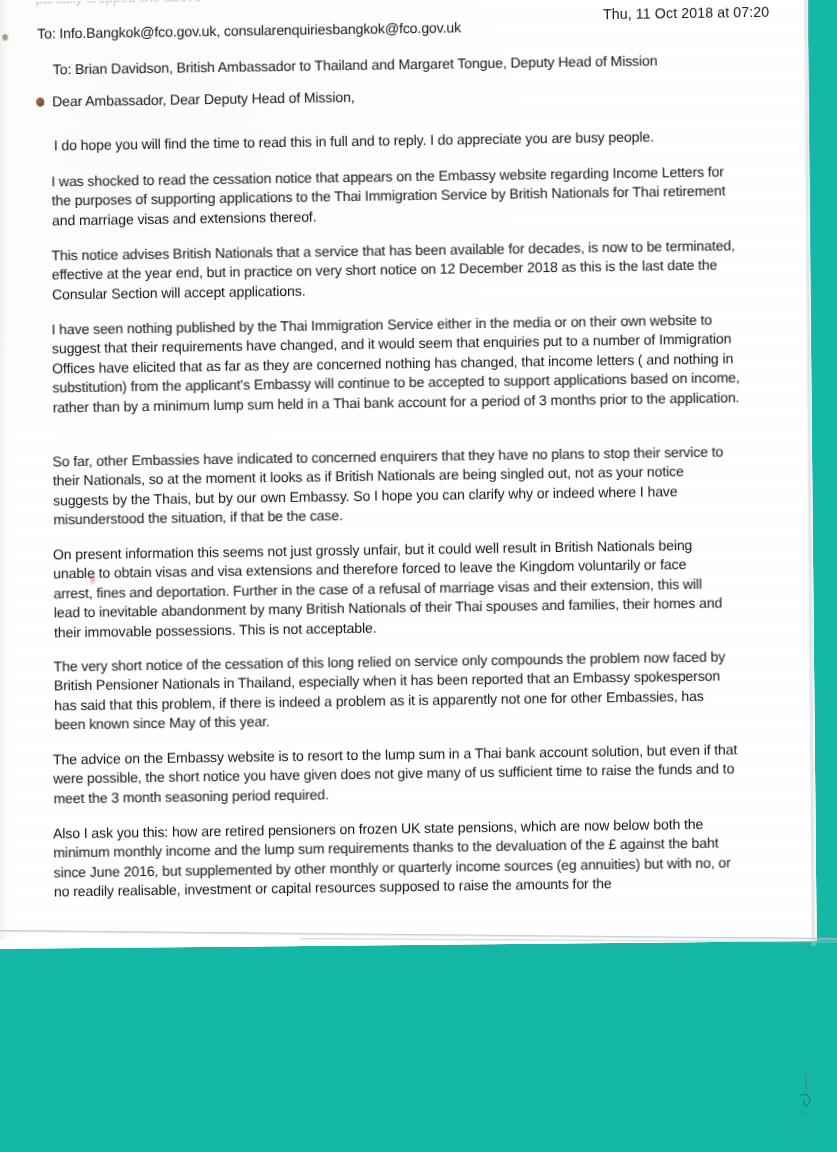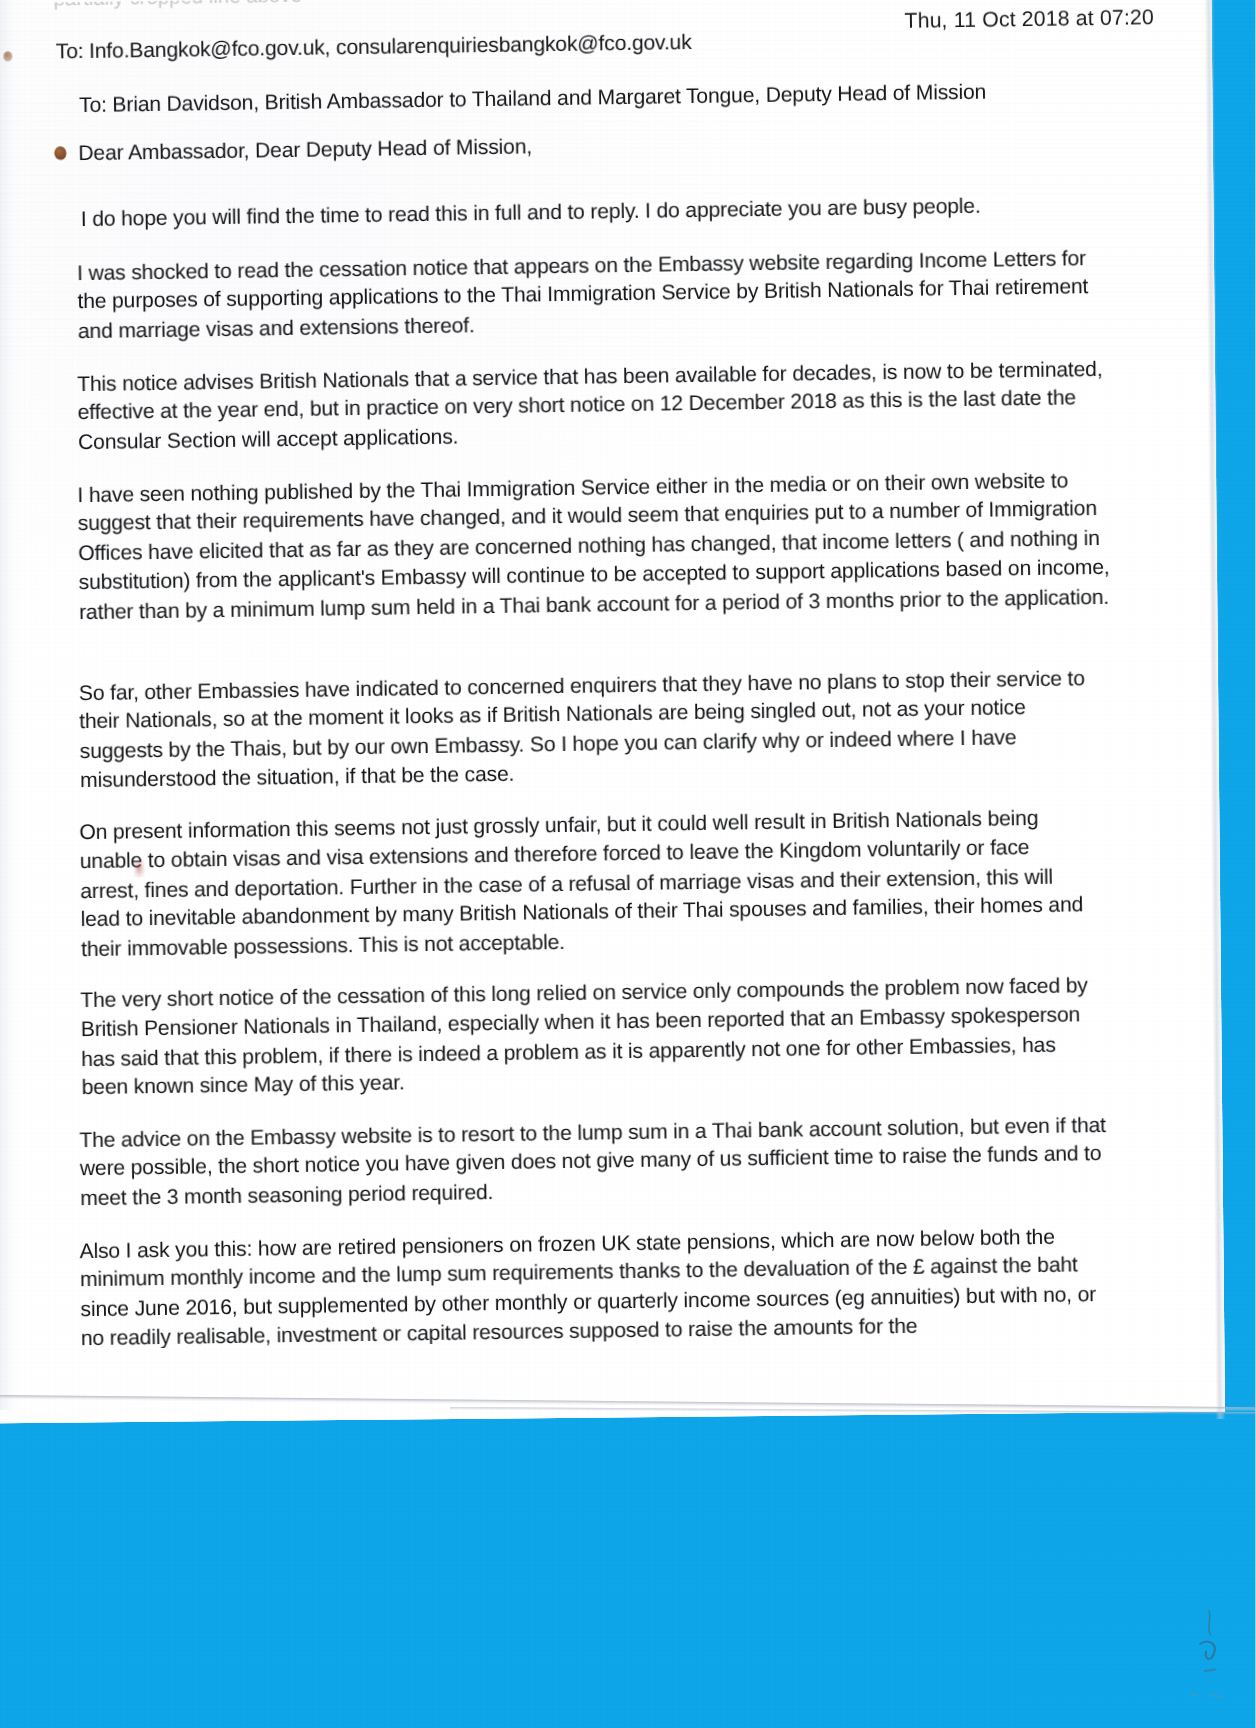--- a/index.html
+++ b/index.html
@@ -20,7 +20,7 @@
   #scan {
     position: absolute;
     inset: 0;
-    background: #0ea5e9;
+    background: #14b8a6;
   }
 
   

